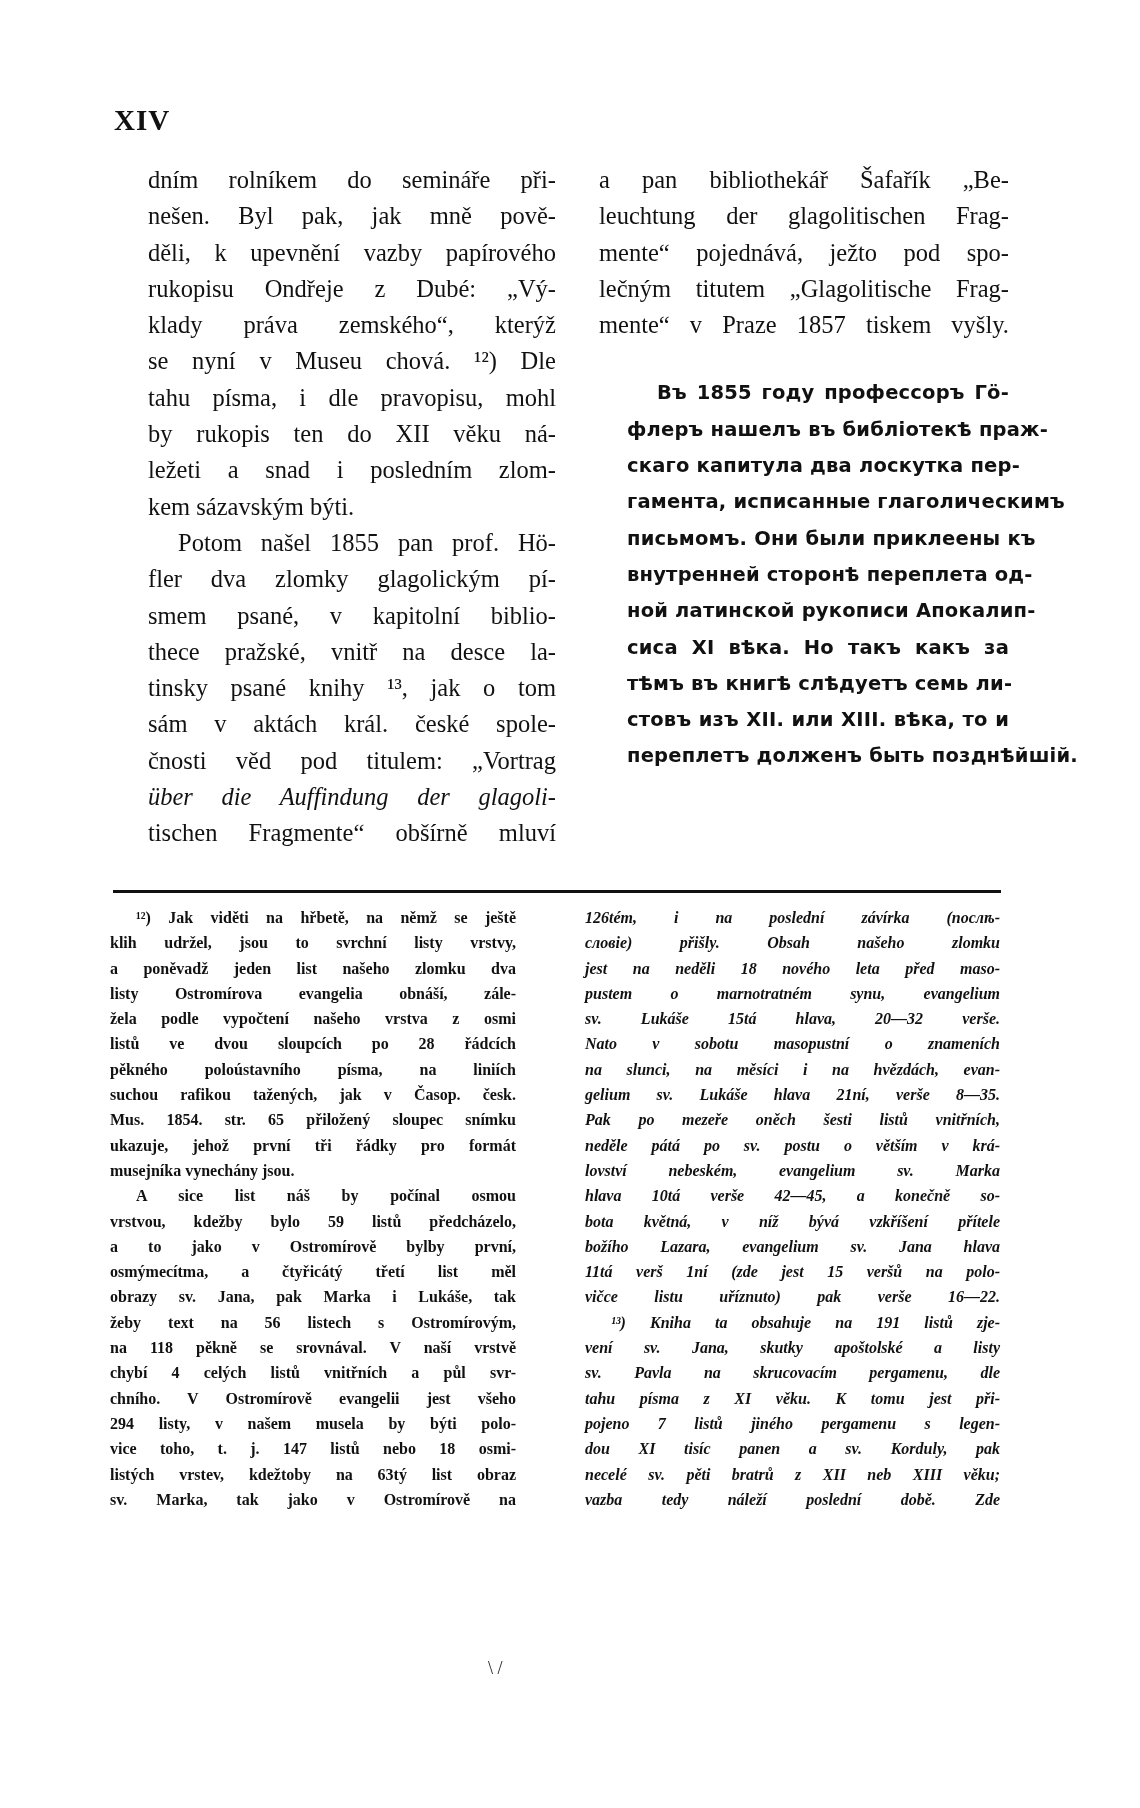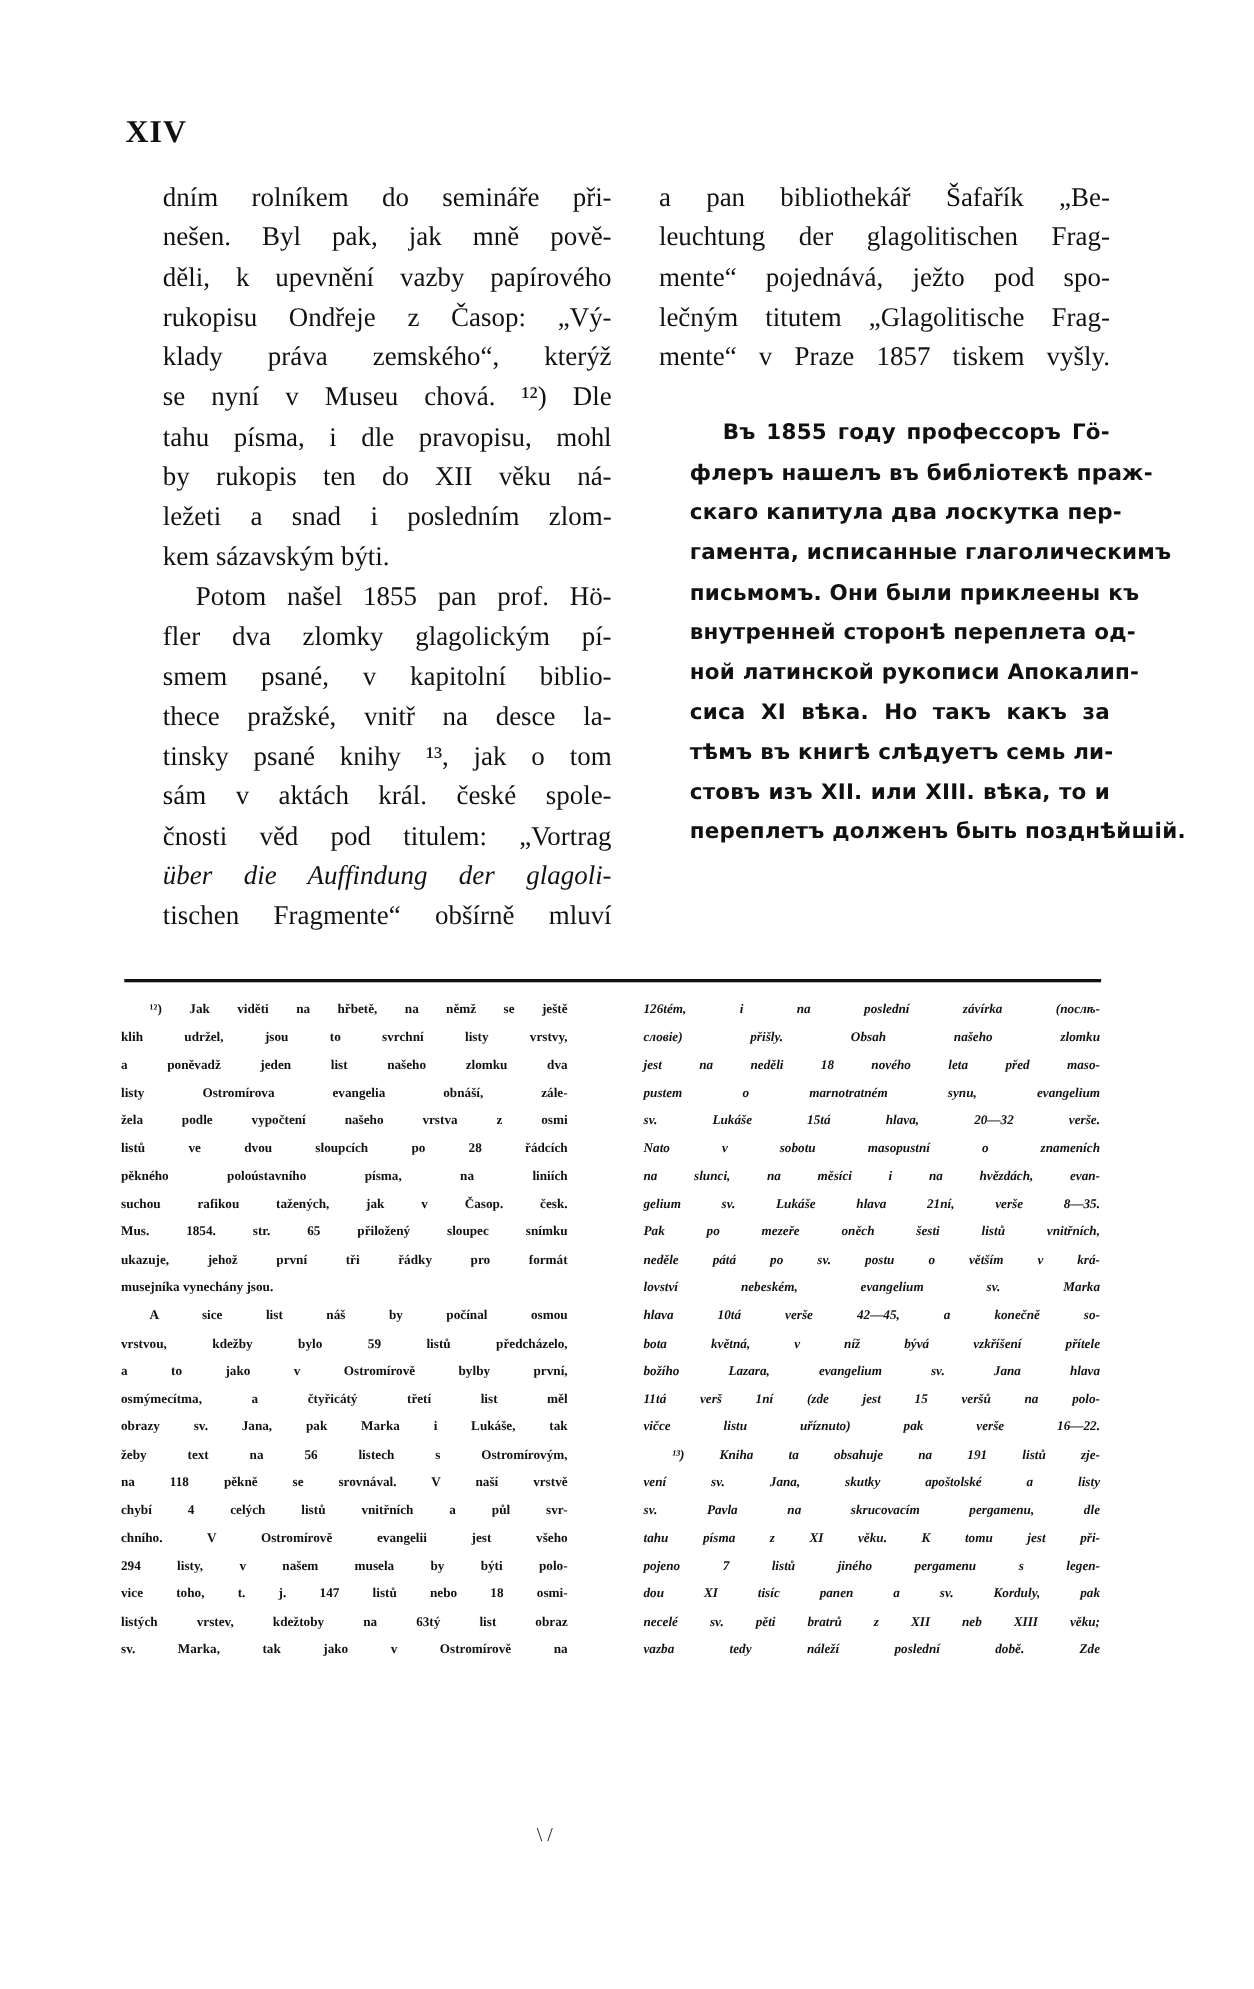--- a/index.html
+++ b/index.html
@@ -30,7 +30,7 @@
   <span class="line">dním rolníkem do semináře při-</span>
   <span class="line">nešen. Byl pak, jak mně pově-</span>
   <span class="line">děli, k upevnění vazby papírového</span>
-  <span class="line">rukopisu Ondřeje z Časop: „Vý-</span>
+  <span class="line">rukopisu Ondřeje z Dubé: „Vý-</span>
   <span class="line">klady práva zemského“, kterýž</span>
   <span class="line">se nyní v Museu chová. ¹²) Dle</span>
   <span class="line">tahu písma, i dle pravopisu, mohl</span>

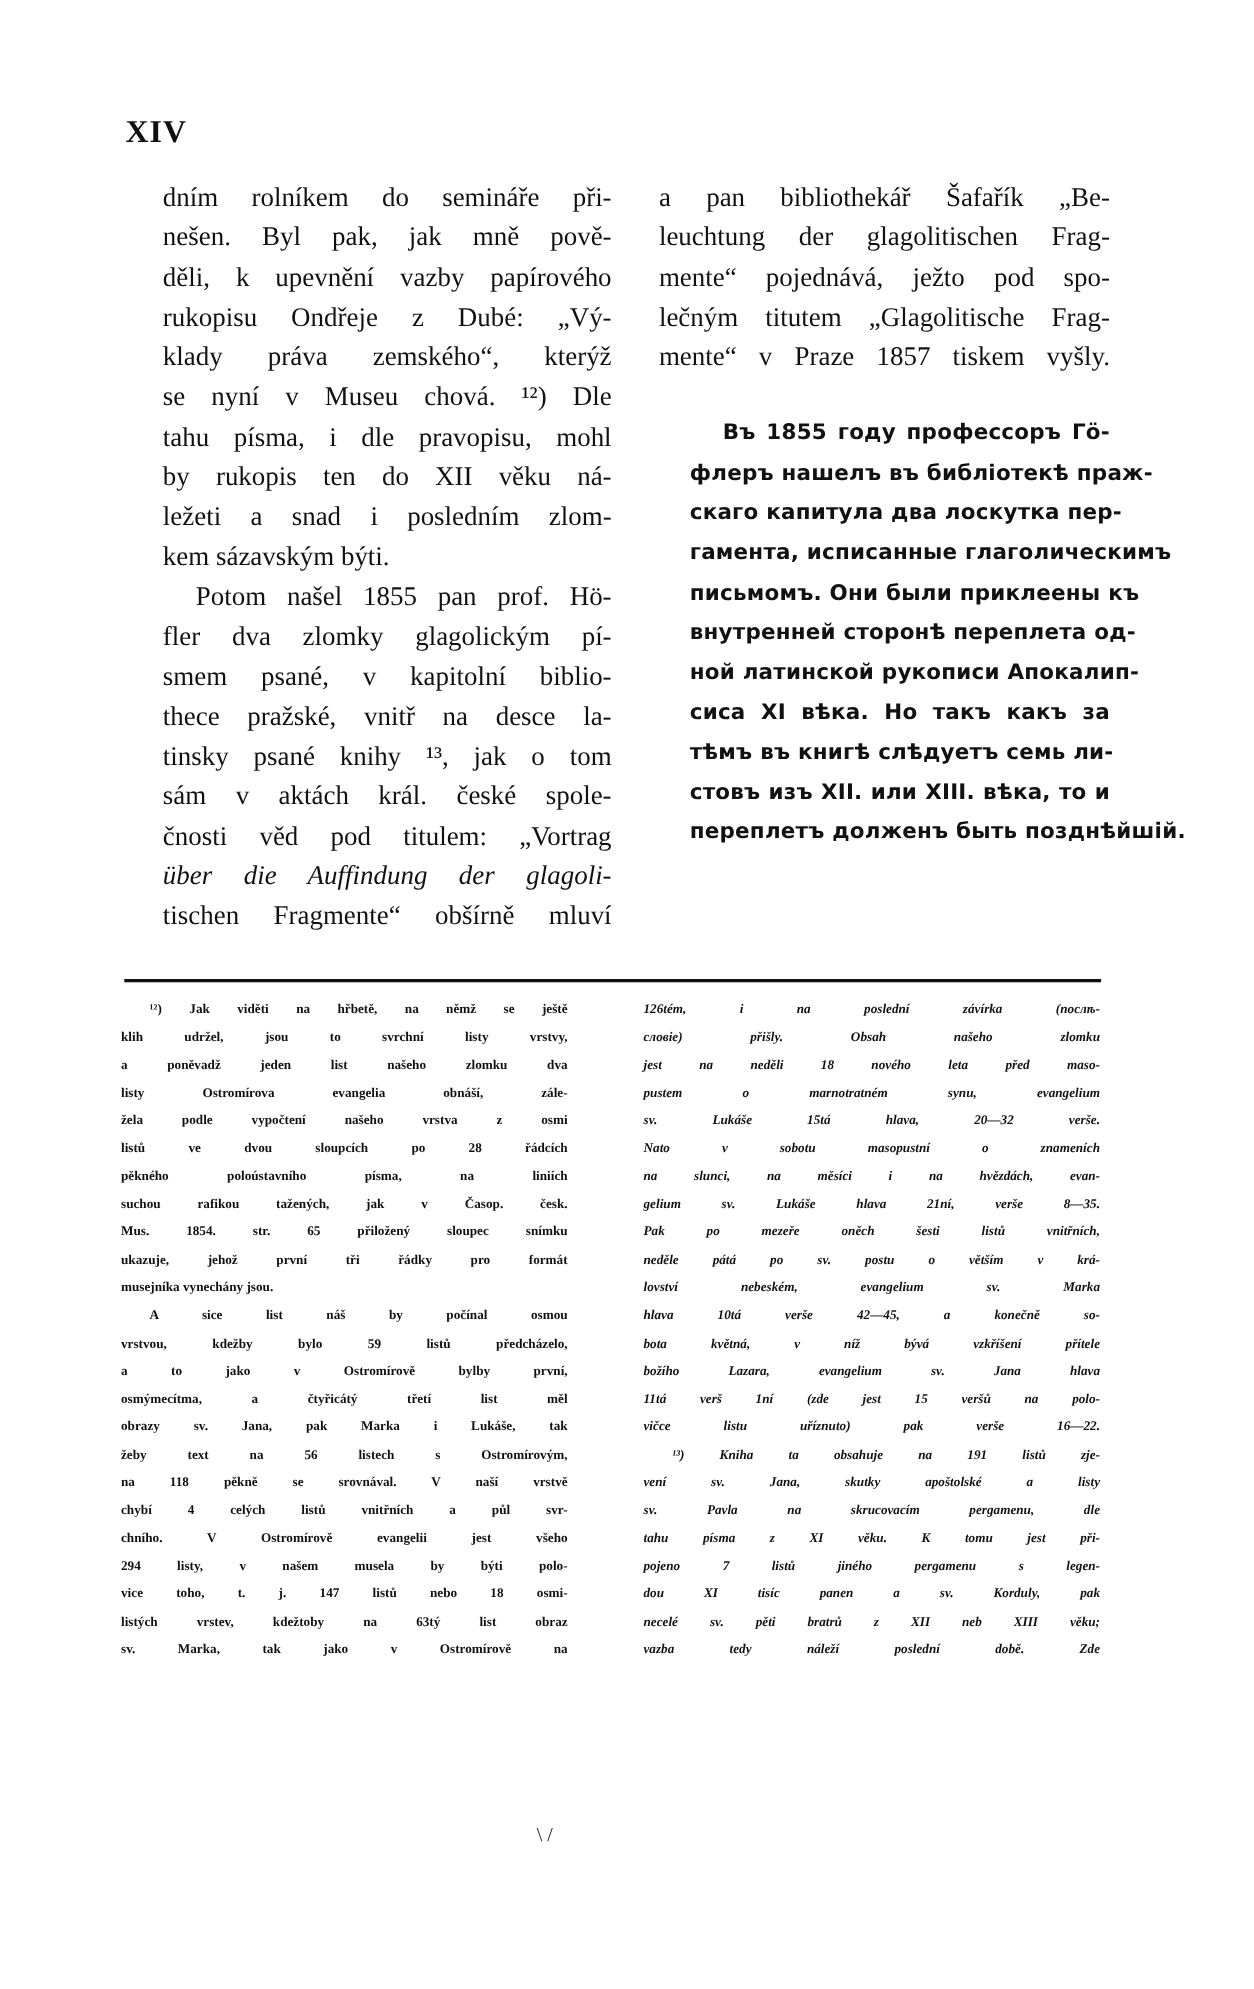--- a/index.html
+++ b/index.html
@@ -17,7 +17,7 @@
   .rule { position: absolute; left: 113px; top: 890px; width: 888px; height: 3px; background: #111; }
   .fn-left  { left: 110px; top: 905px; width: 406px; }
   .fn-right { left: 585px; top: 905px; width: 415px; font-style: italic; }
-  .fn .line { font-size: 12px; line-height: 25.3px; height: 25.3px; font-weight: bold; }
+  .fn .line { font-size: 16px; line-height: 25.3px; height: 25.3px; font-weight: bold; }
   .fn .indent { padding-left: 26px; }
   .mark { position: absolute; font-size: 18px; color: #222; }
 </style>

